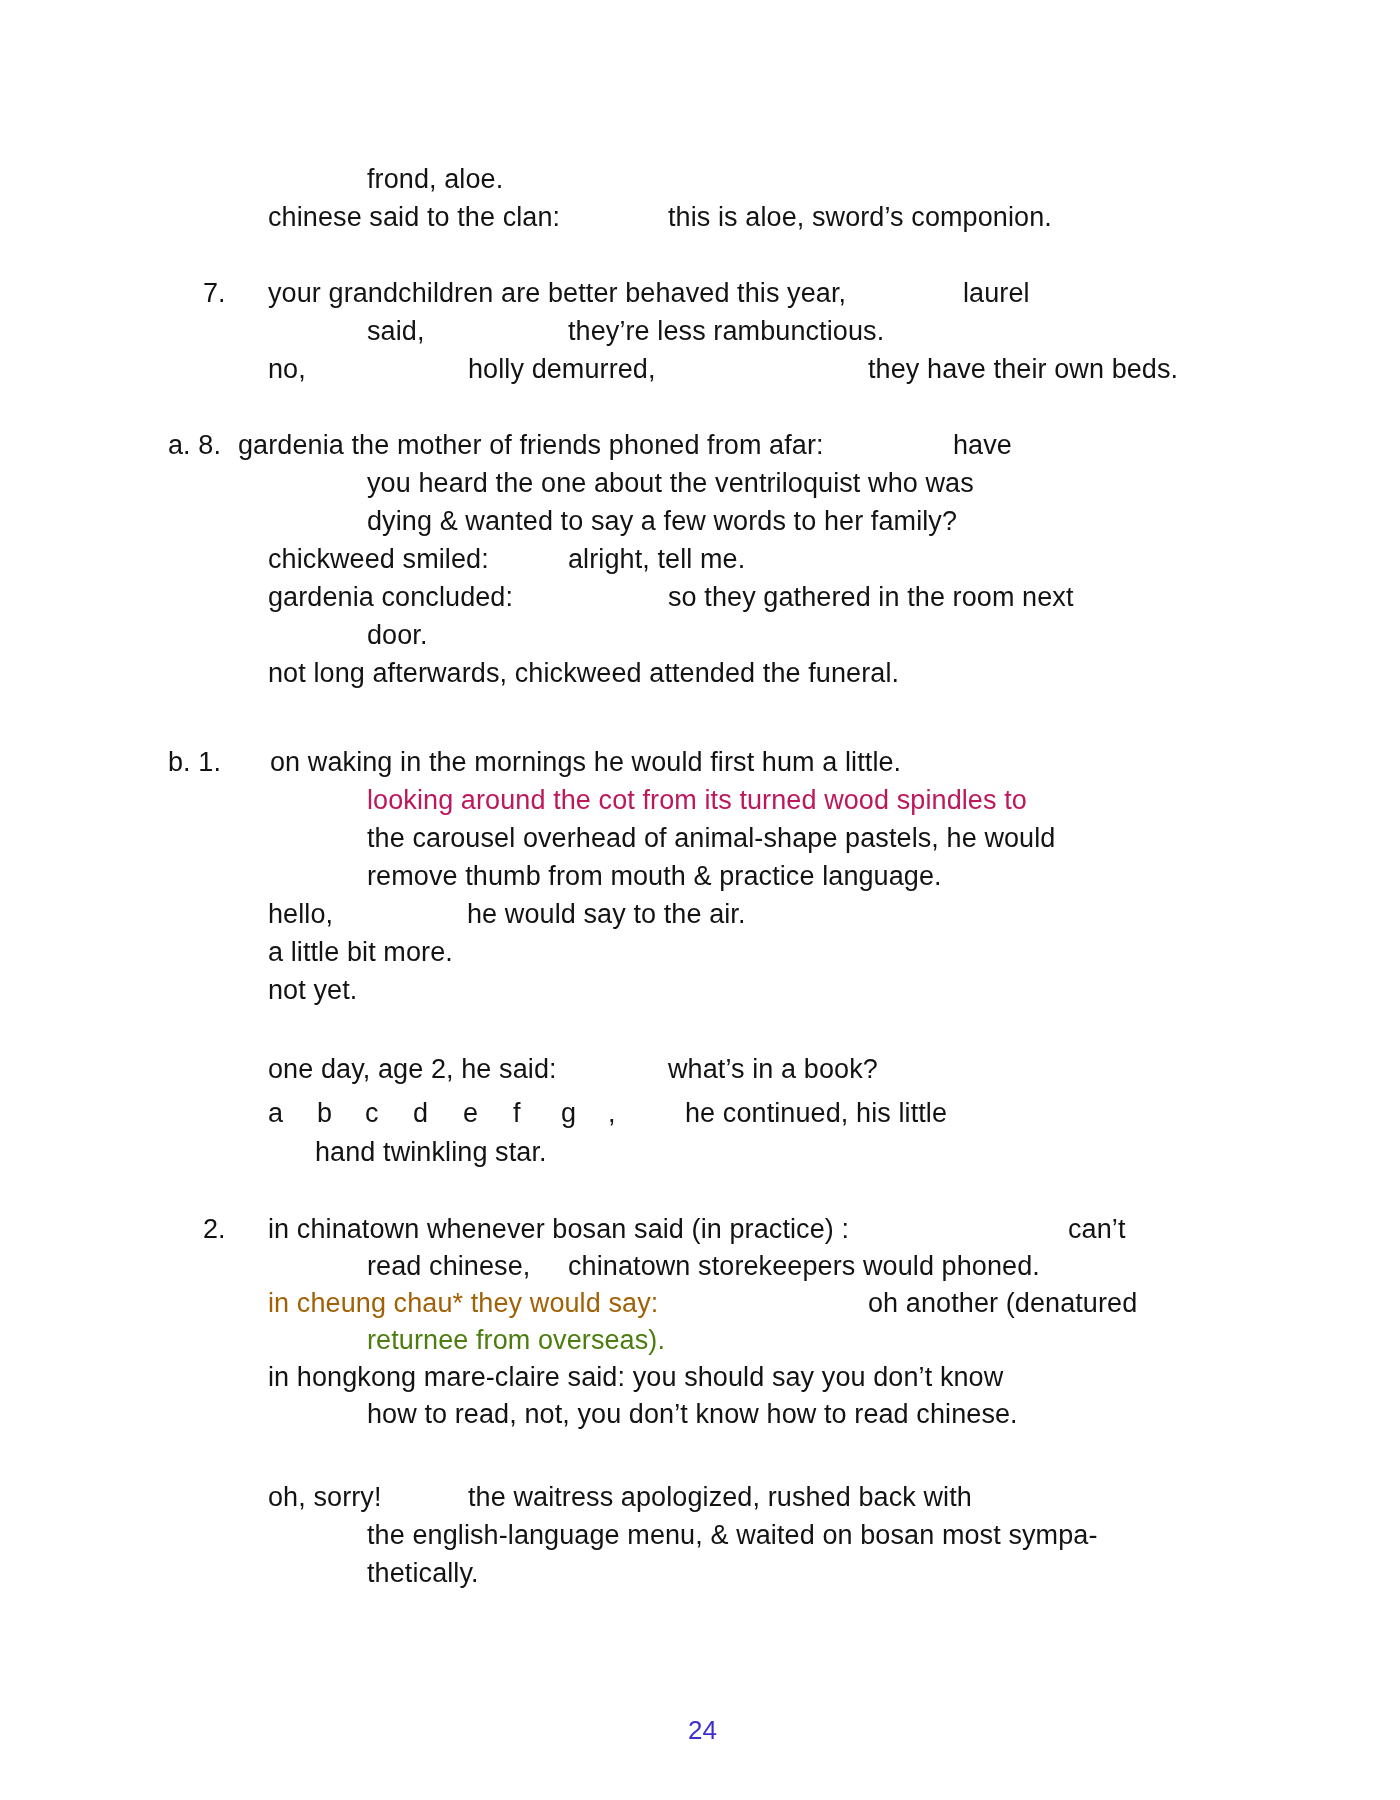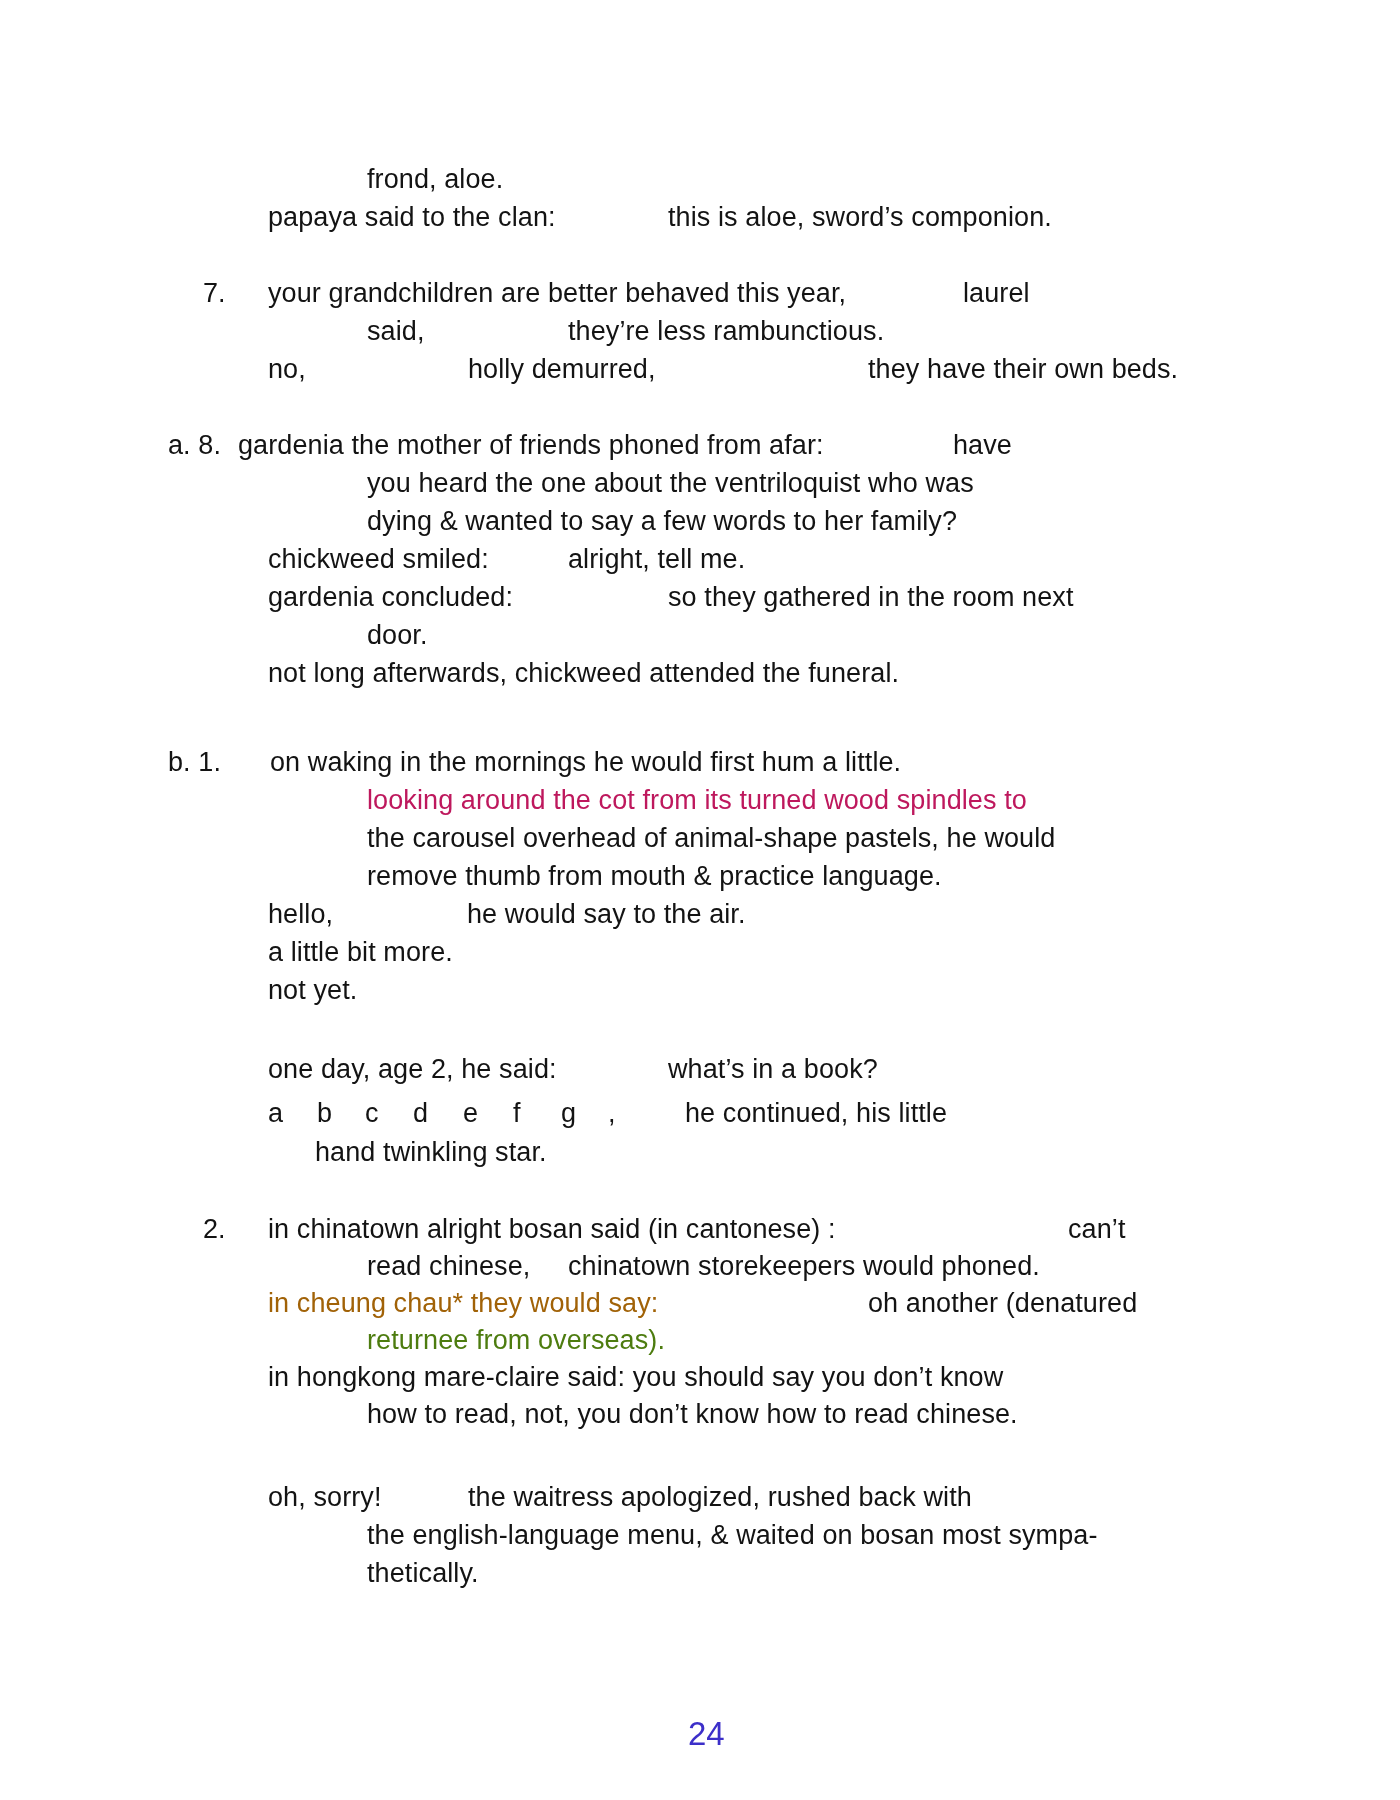--- a/index.html
+++ b/index.html
@@ -31,7 +31,7 @@
 <div class="page">
   <div id="poem">
       <span class="seg" style="left: 367px; top: 166px; color: rgb(19, 19, 19);">frond, aloe.</span>
-      <span class="seg" style="left: 268px; top: 204px; color: rgb(19, 19, 19);">papaya said to the clan:</span>
+      <span class="seg" style="left: 268px; top: 204px; color: rgb(19, 19, 19);">chinese said to the clan:</span>
       <span class="seg" style="left: 668px; top: 204px; color: rgb(19, 19, 19);">this is aloe, sword’s componion.</span>
       <span class="seg" style="left: 203px; top: 280px; color: rgb(19, 19, 19);">7.</span>
       <span class="seg" style="left: 268px; top: 280px; color: rgb(19, 19, 19);">your grandchildren are better behaved this year,</span>

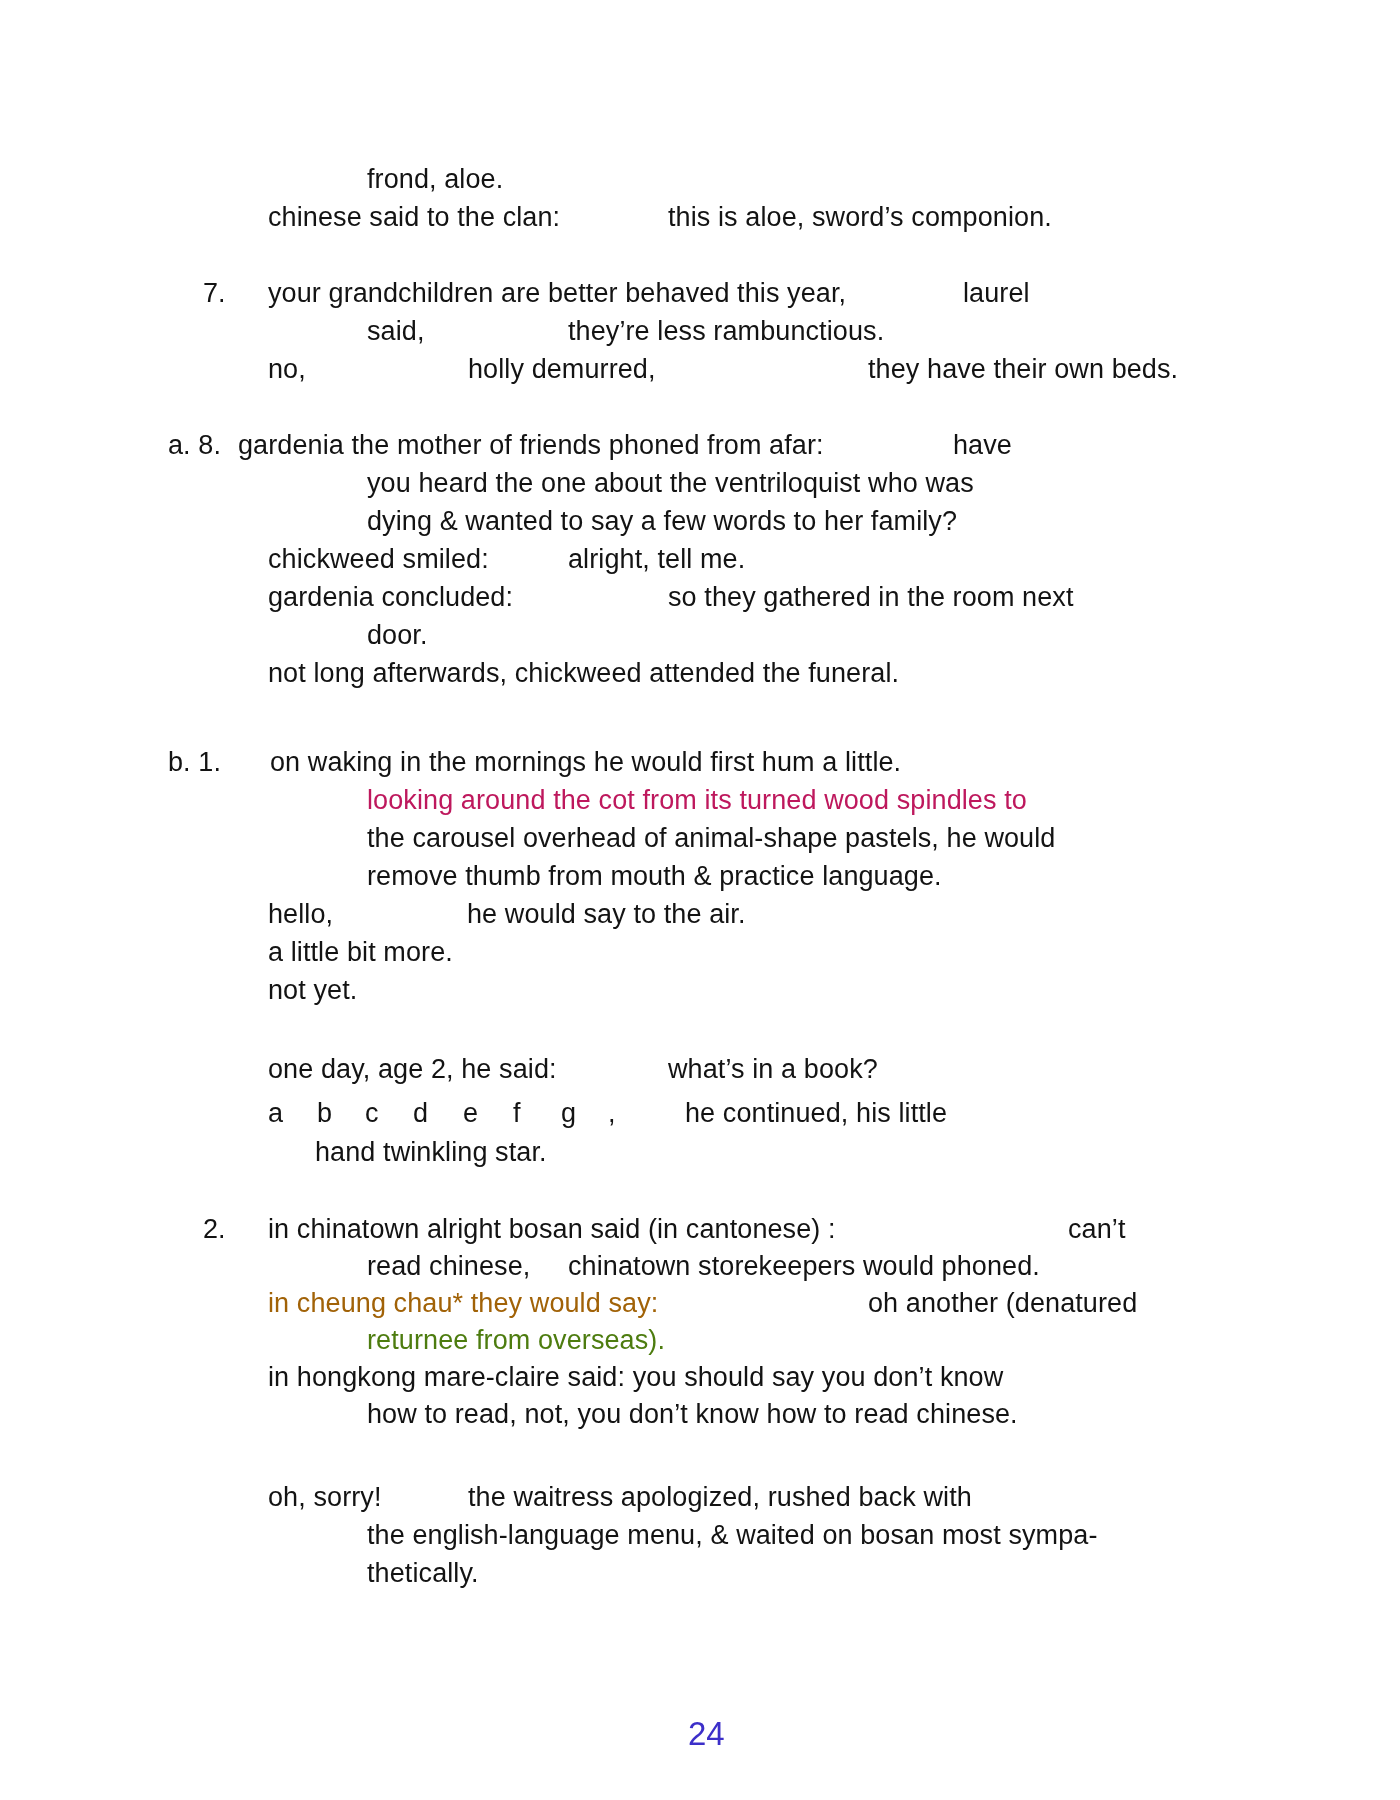--- a/index.html
+++ b/index.html
@@ -74,7 +74,7 @@
       <span class="seg" style="left: 685px; top: 1100px; color: rgb(19, 19, 19);">he continued, his little</span>
       <span class="seg" style="left: 315px; top: 1139px; color: rgb(19, 19, 19);">hand twinkling star.</span>
       <span class="seg" style="left: 203px; top: 1216px; color: rgb(19, 19, 19);">2.</span>
-      <span class="seg" style="left: 268px; top: 1216px; color: rgb(19, 19, 19);">in chinatown alright bosan said (in cantonese) :</span>
+      <span class="seg" style="left: 268px; top: 1216px; color: rgb(19, 19, 19);">in chinatown whenever bosan said (in practice) :</span>
       <span class="seg" style="left: 1068px; top: 1216px; color: rgb(19, 19, 19);">can’t</span>
       <span class="seg" style="left: 367px; top: 1253px; color: rgb(19, 19, 19);">read chinese,</span>
       <span class="seg" style="left: 568px; top: 1253px; color: rgb(19, 19, 19);">chinatown storekeepers would phoned.</span>

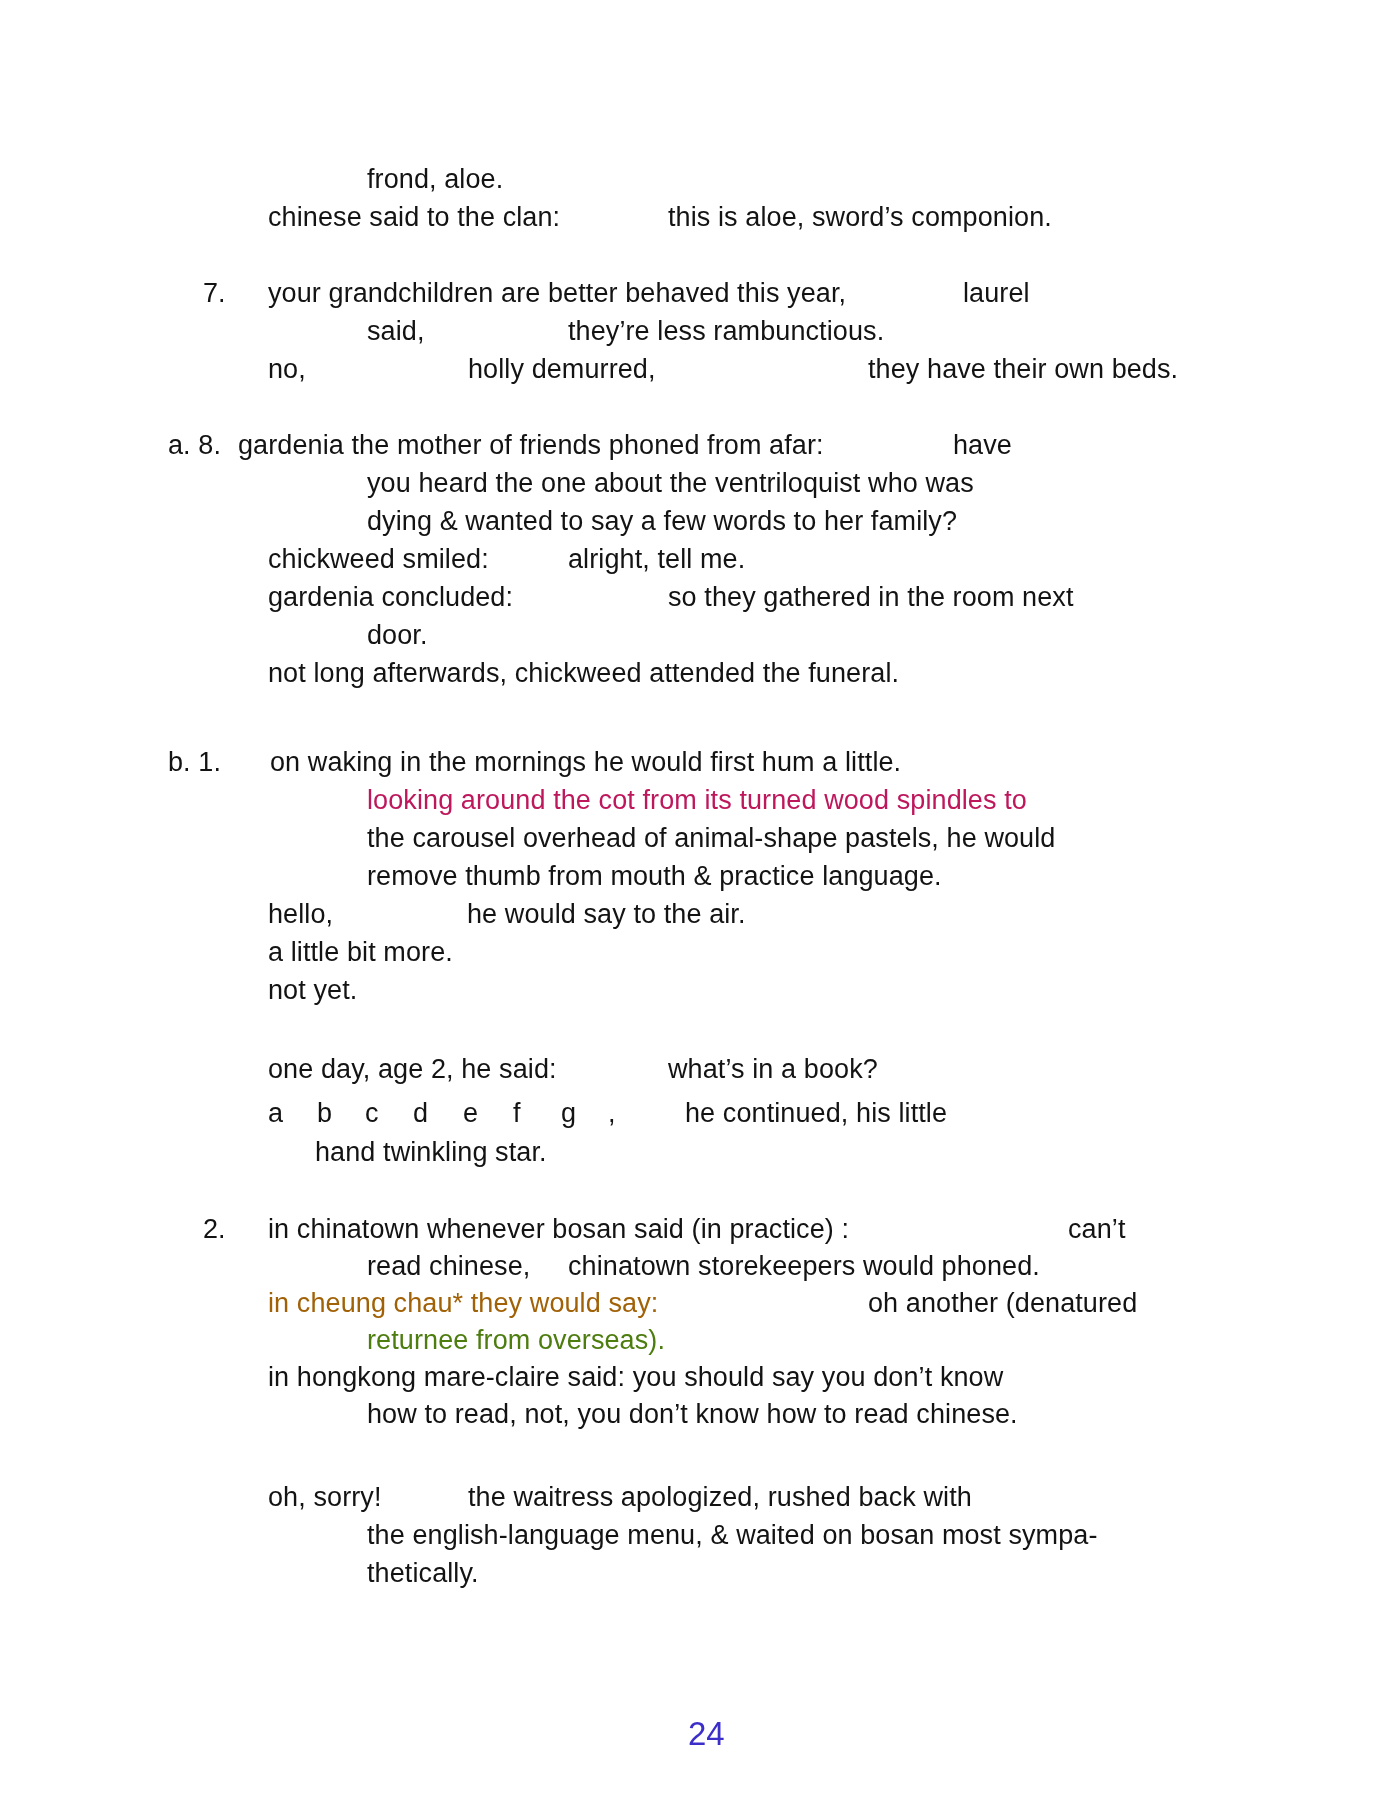--- a/index.html
+++ b/index.html
@@ -21,7 +21,7 @@
   }
   .page-number {
     position: absolute;
-    font-size: 33px;
+    font-size: 26px;
     line-height: 1;
   }
 </style>

